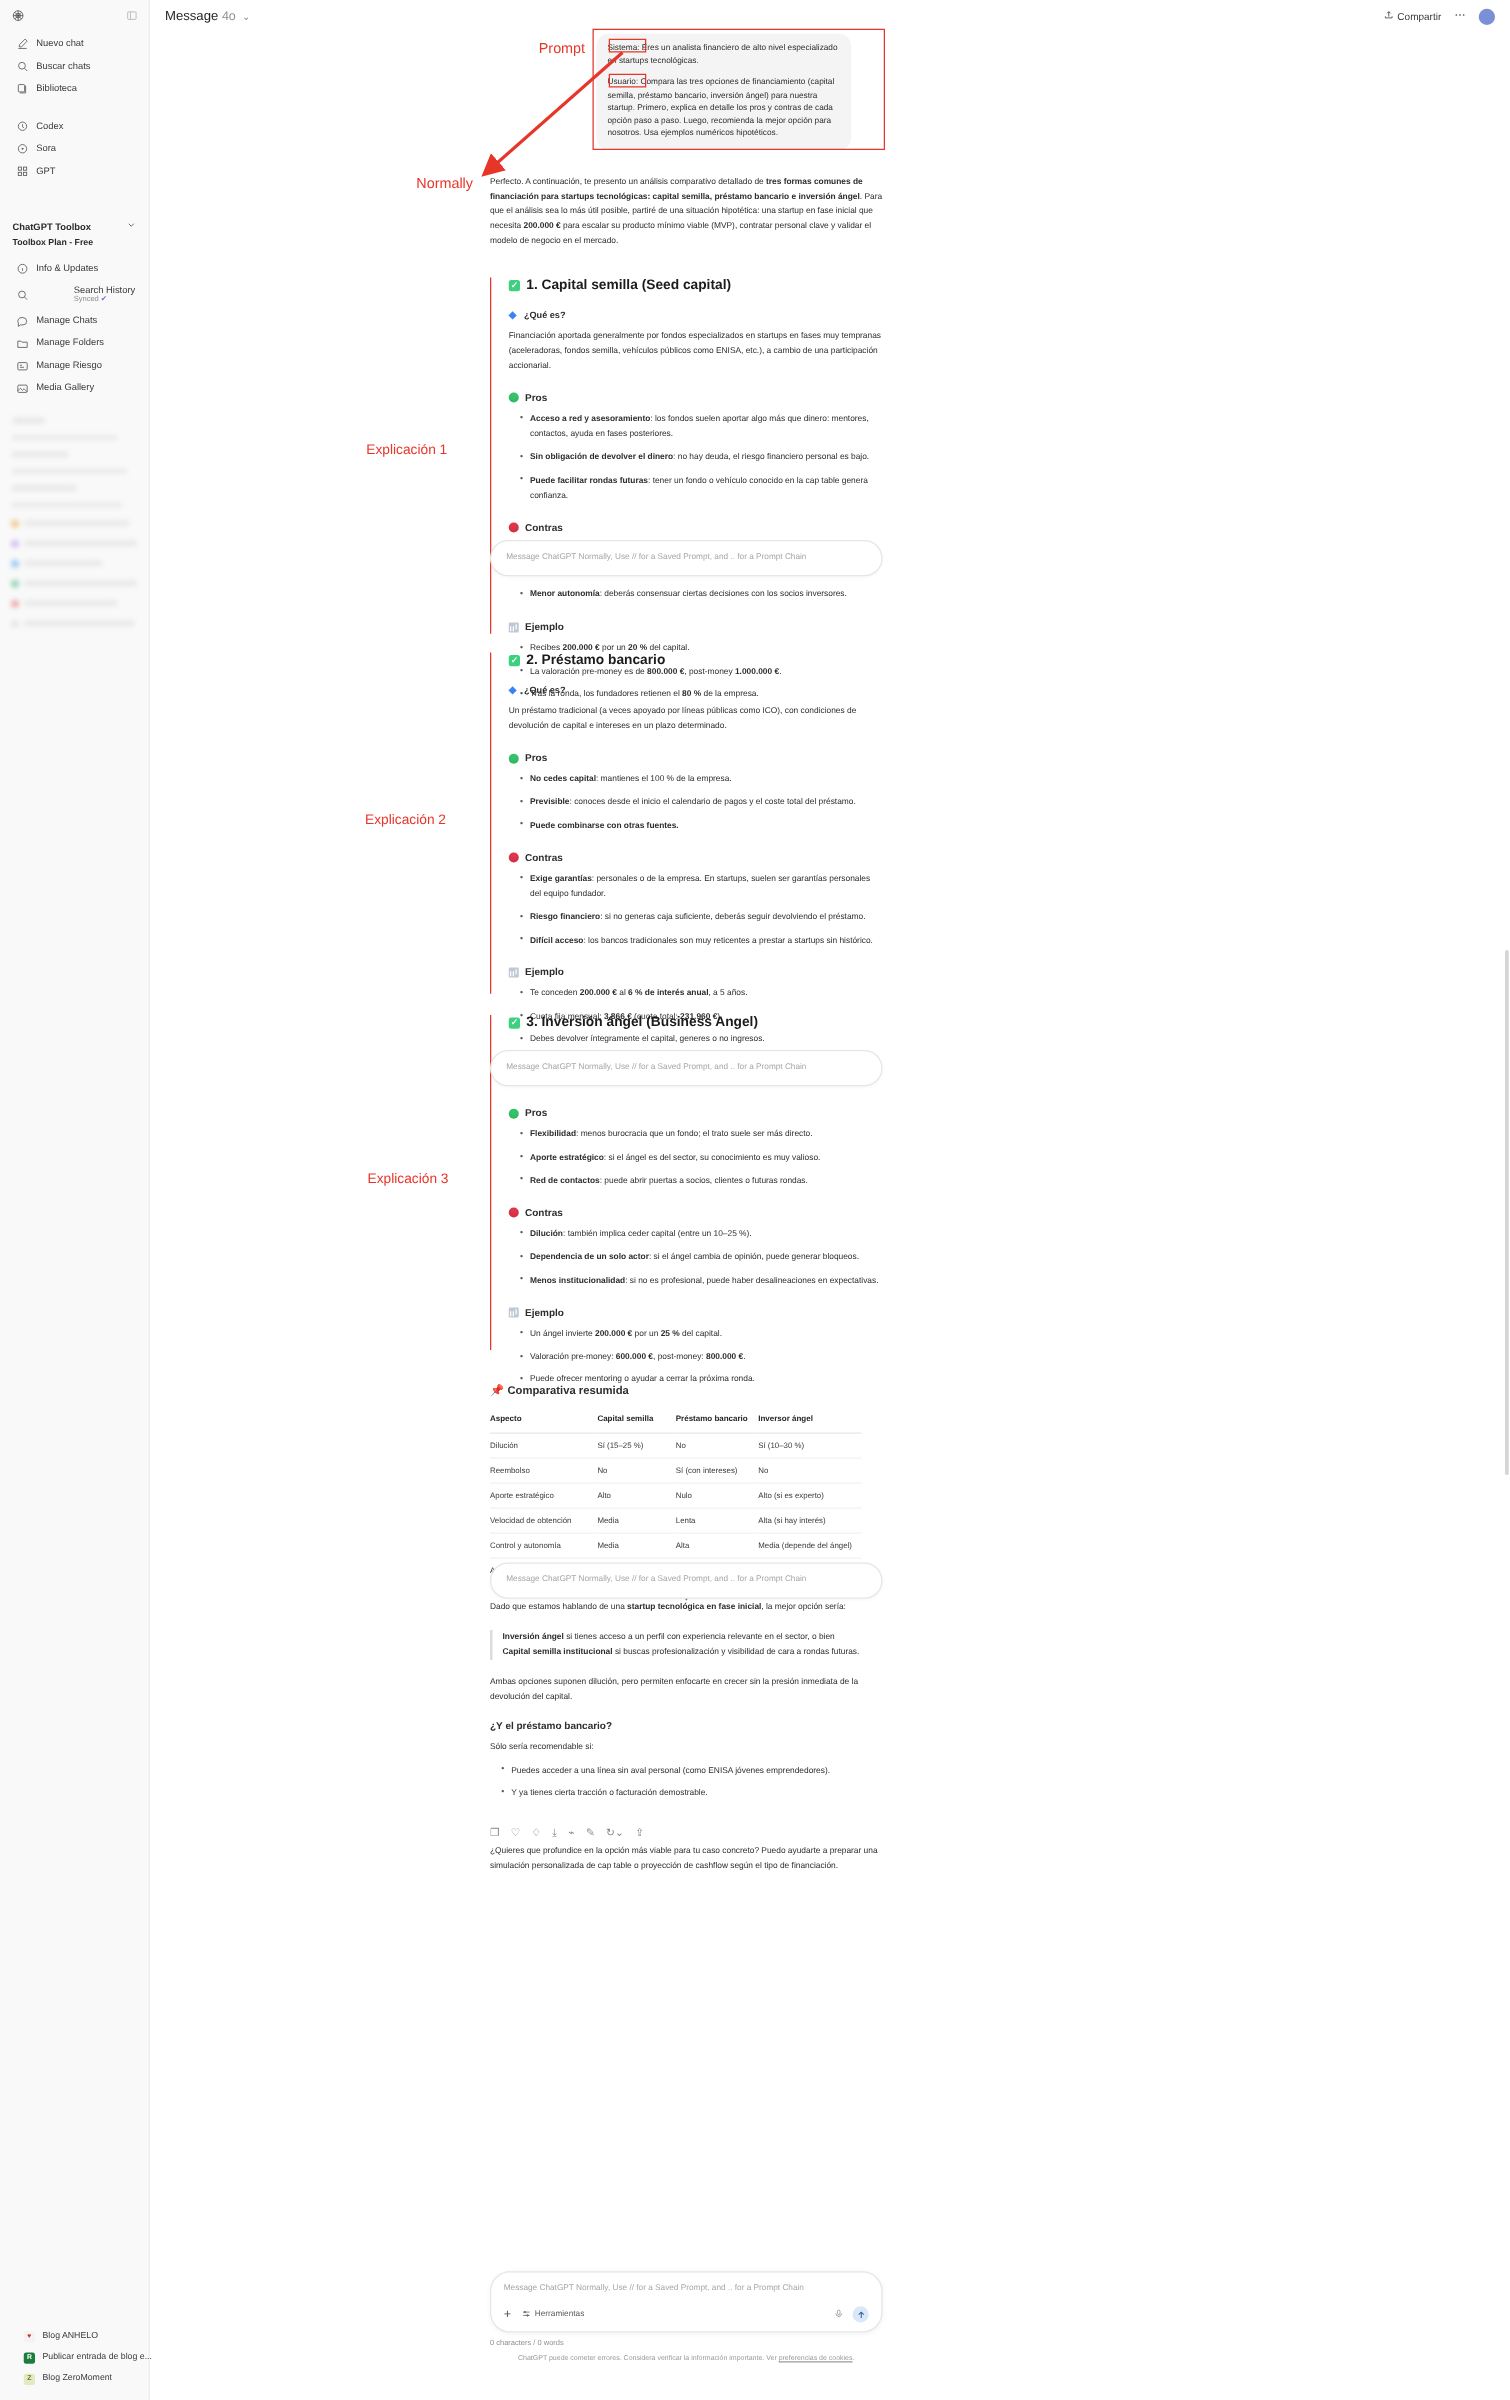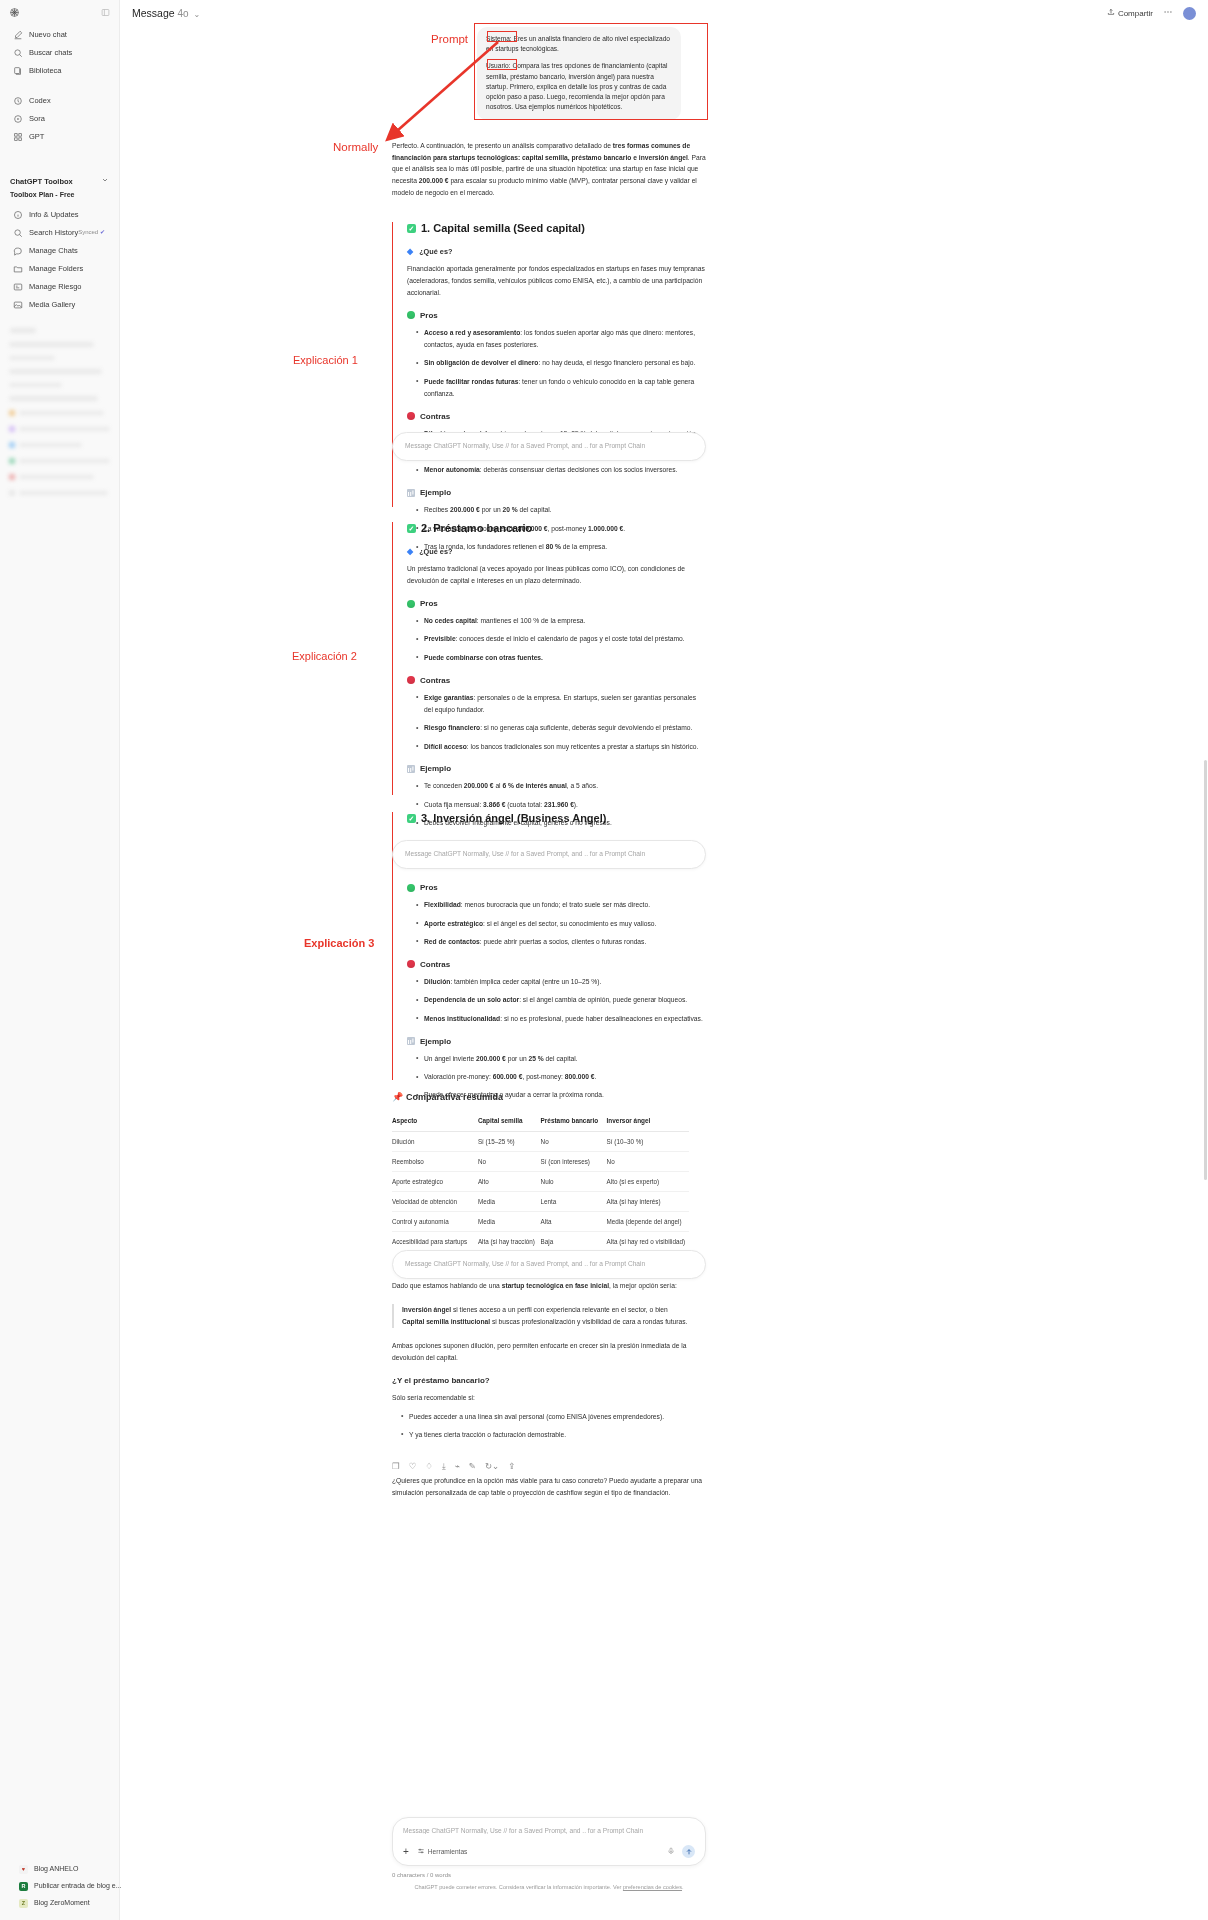--- a/index.html
+++ b/index.html
@@ -36,7 +36,7 @@
   }
   .sb-subtitle { padding:2px 10px 4px 10px; font-weight:bold; font-size:7px; color:#2a2a2a; }
   .sb-item .sub { font-size:6px; color:#8c8c8c; display:block; }
-  .sb-item .two { display:flex; flex-direction:row; line-height:1.15; }
+  .sb-item .two { display:flex; flex-direction:column; line-height:1.15;margin-left:30px; }
   .synced { color:#6b6bd6; }
 
   

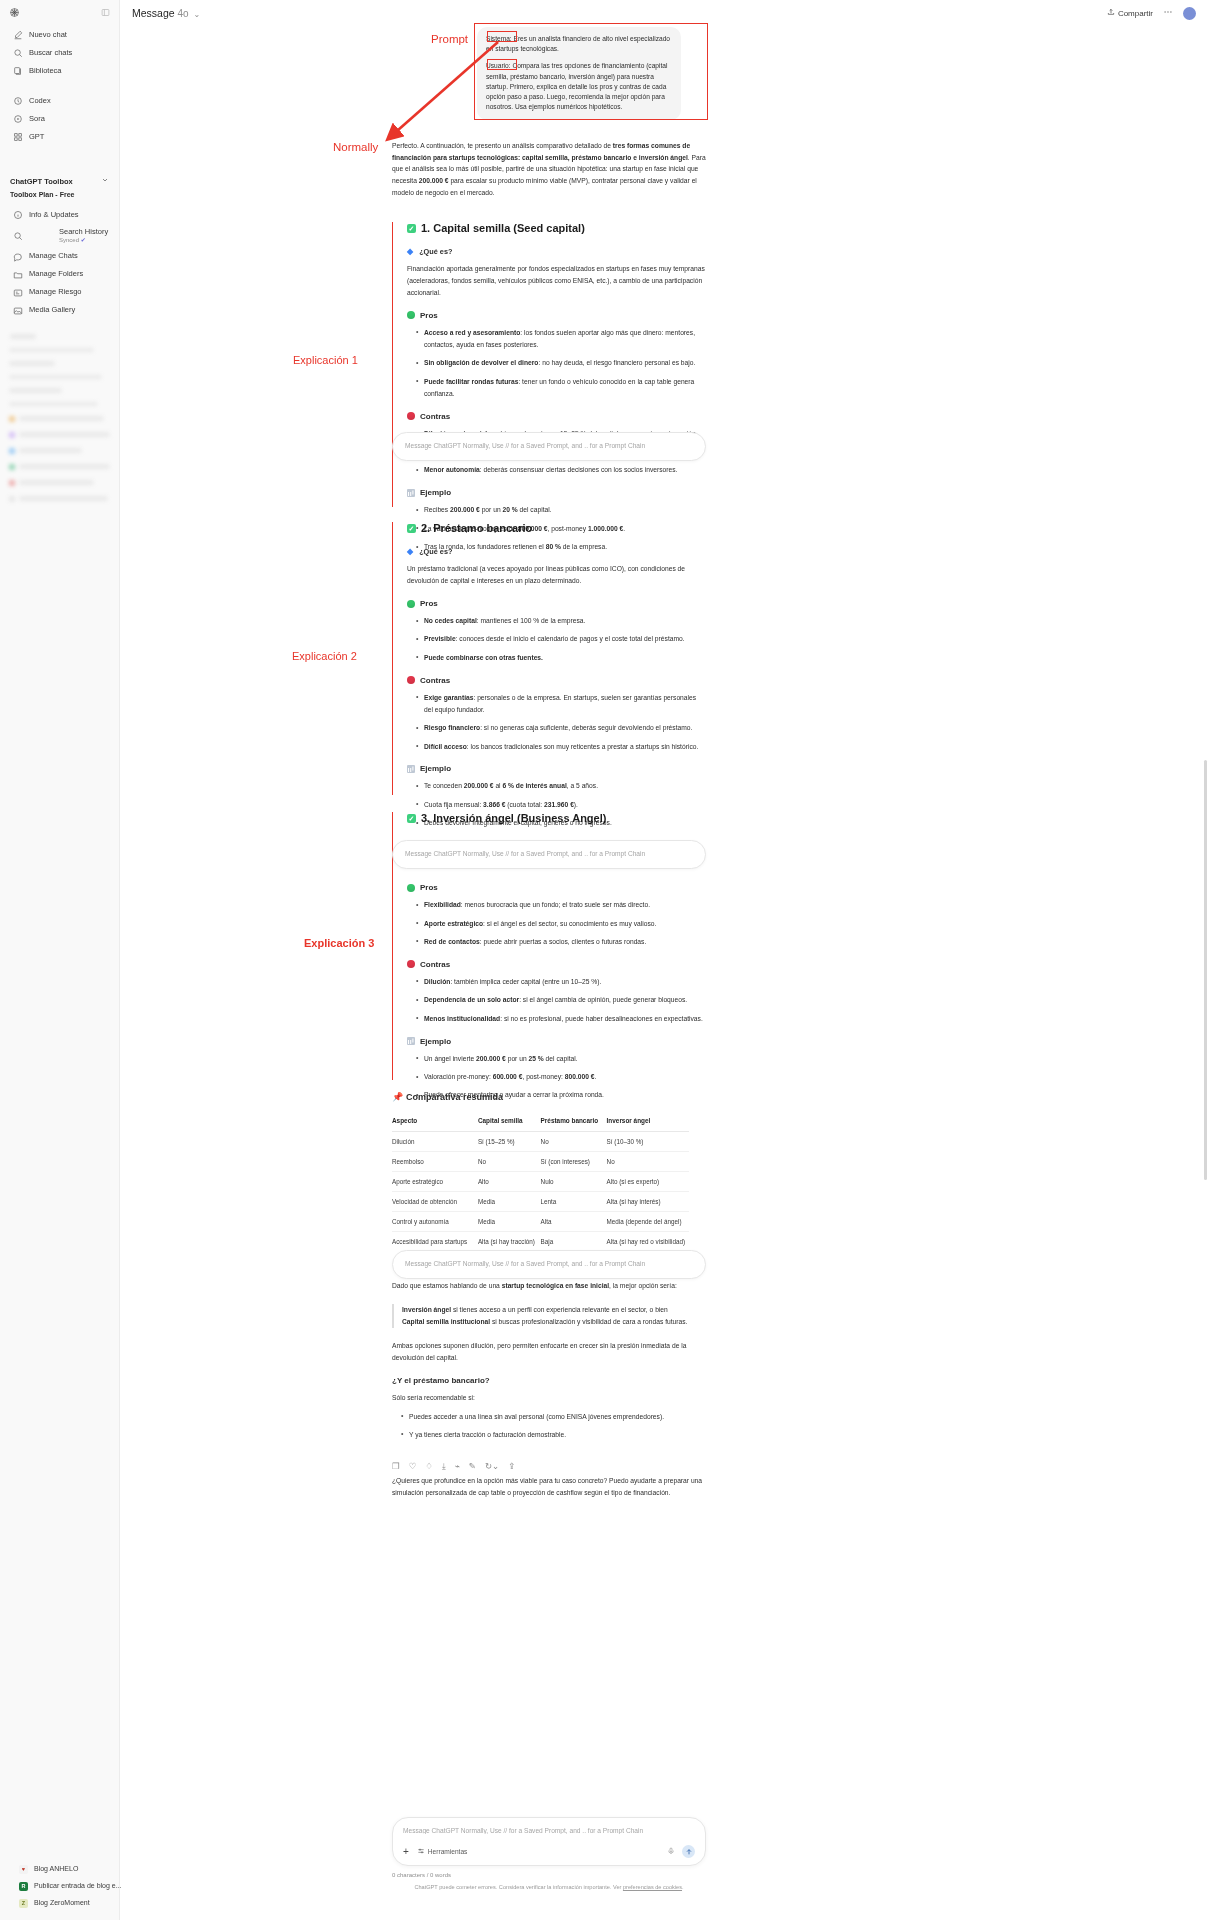--- a/index.html
+++ b/index.html
@@ -108,7 +108,7 @@
   .qsub .bull { color:#3b82f6; font-size:8px; line-height:1; }
   .para { font-size:6.7px; line-height:1.78; margin:0 0 12px 0; }
   .grp-title {
-    font-size:8px; font-weight:bold; margin:0 0 7px 0;
+    font-size:8px; font-weight:bold; margin:15px 0 7px 0;
     display:flex; align-items:center; gap:5px;
   }
   .dot-g { width:8px; height:8px; border-radius:50%; background:#35c46a; flex:0 0 8px;

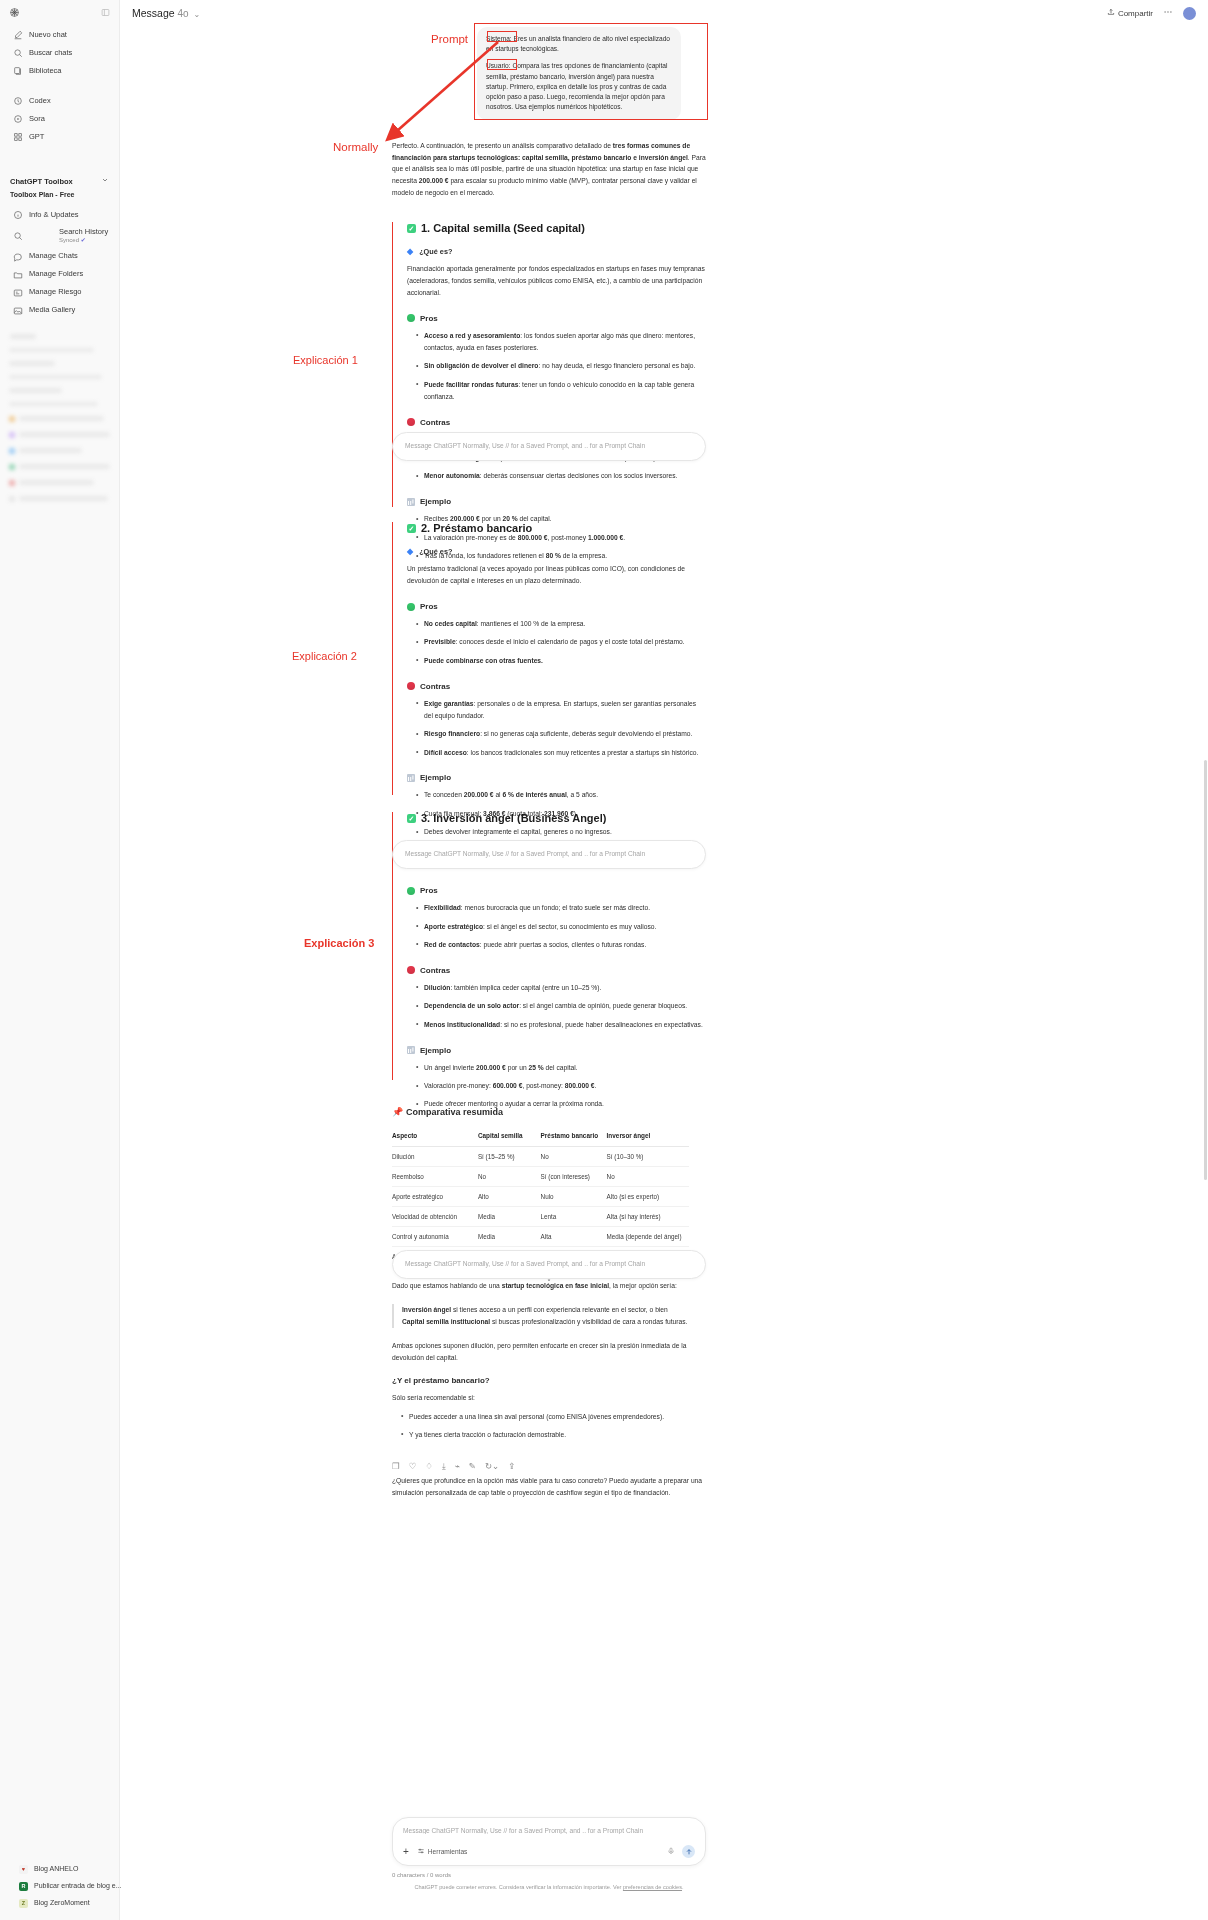--- a/index.html
+++ b/index.html
@@ -671,7 +671,7 @@
 <div class="anno anno-big" style="left:333px; top:141px;">Normally</div>
 <div class="anno" style="left:293px; top:354px;">Explicación 1</div>
 <div class="anno" style="left:292px; top:650px;">Explicación 2</div>
-<div class="anno" style="left:304px; top:937px;font-weight:bold;">Explicación 3</div>
+<div class="anno" style="left:294px; top:937px;">Explicación 3</div>
 
 <svg class="arrow" style="left:378px; top:38px; width:130px; height:110px;">
   <defs>

